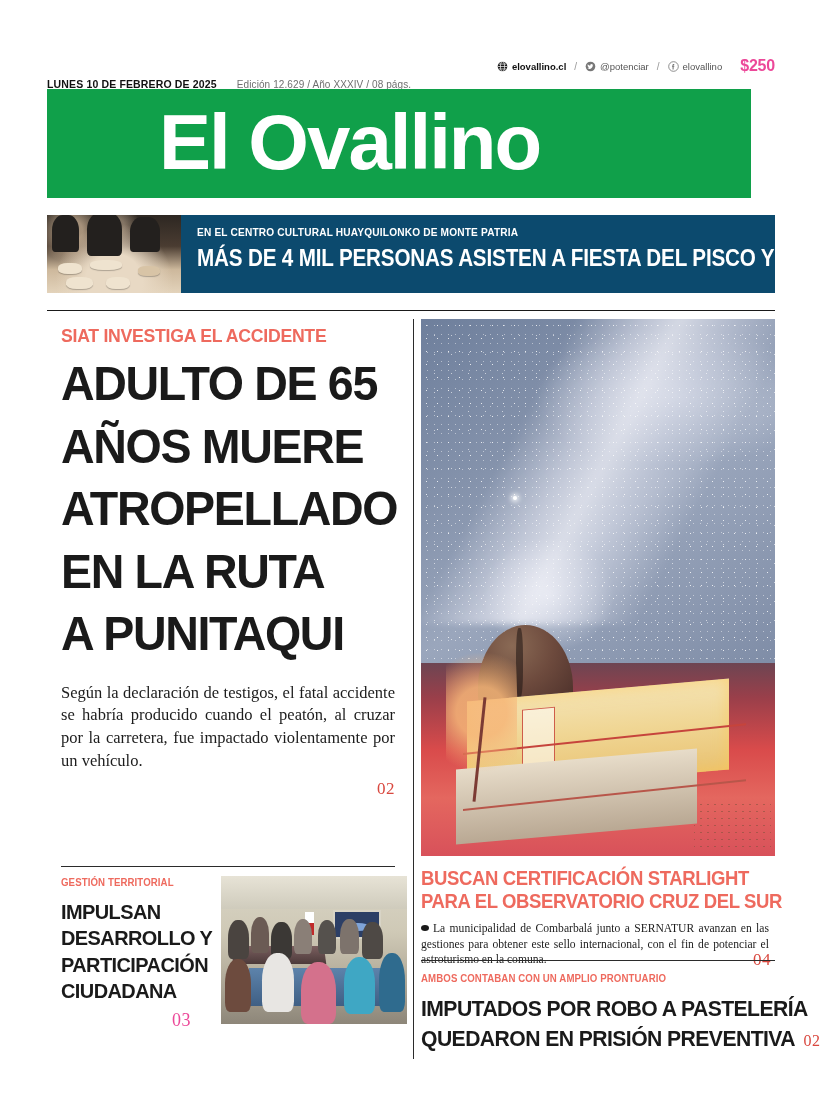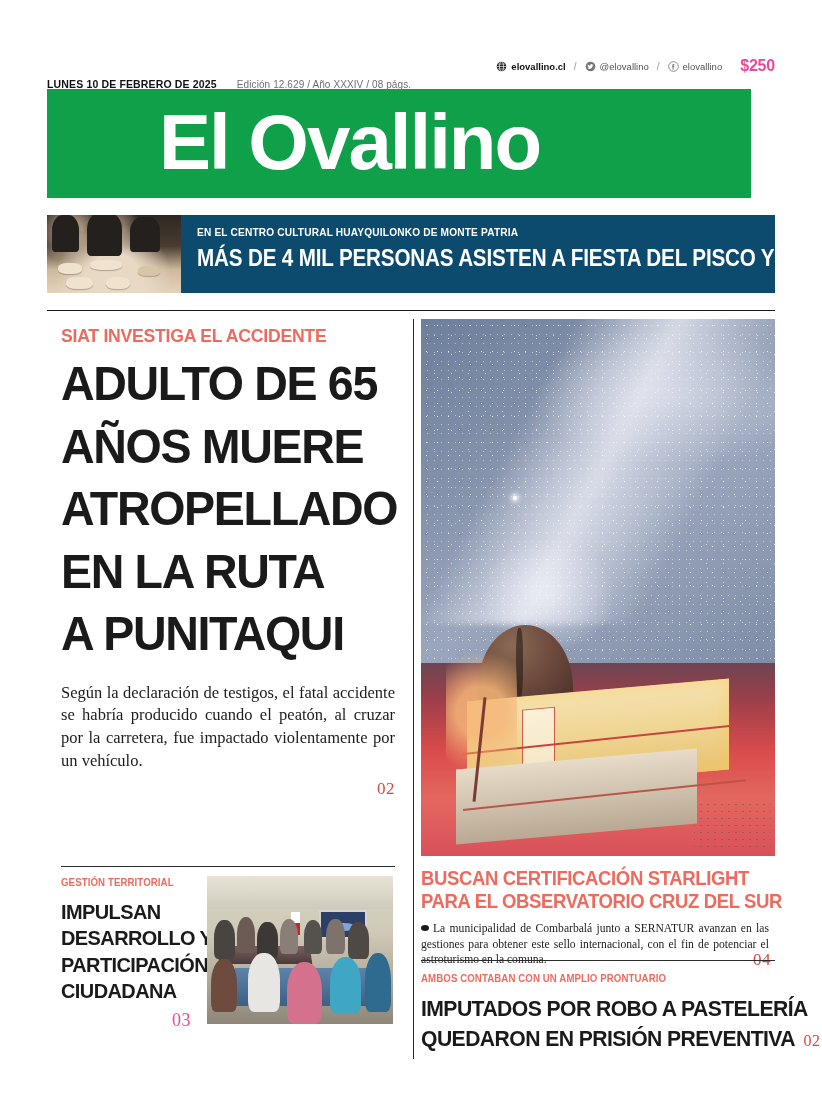--- a/index.html
+++ b/index.html
@@ -537,7 +537,7 @@
               <path d="M12 5.4c-.3.15-.66.25-1 .3.37-.22.64-.57.78-.98-.35.2-.73.35-1.13.43a1.77 1.77 0 0 0-3.02 1.61A5.03 5.03 0 0 1 4 4.9a1.77 1.77 0 0 0 .55 2.36c-.28 0-.55-.08-.78-.2v.02c0 .86.6 1.58 1.42 1.74-.15.04-.3.06-.47.06-.11 0-.22-.01-.33-.03.22.7.87 1.2 1.64 1.22A3.56 3.56 0 0 1 3.5 10.8a5 5 0 0 0 2.72.8c3.26 0 5.04-2.7 5.04-5.04v-.23c.35-.25.65-.56.89-.92z" fill="#fff"></path>
             </svg>
         </span>
-        <span>@elovallino</span>
+        <span>@potenciar</span>
       </span>
       <span class="social-sep">/</span>
       <span class="social">

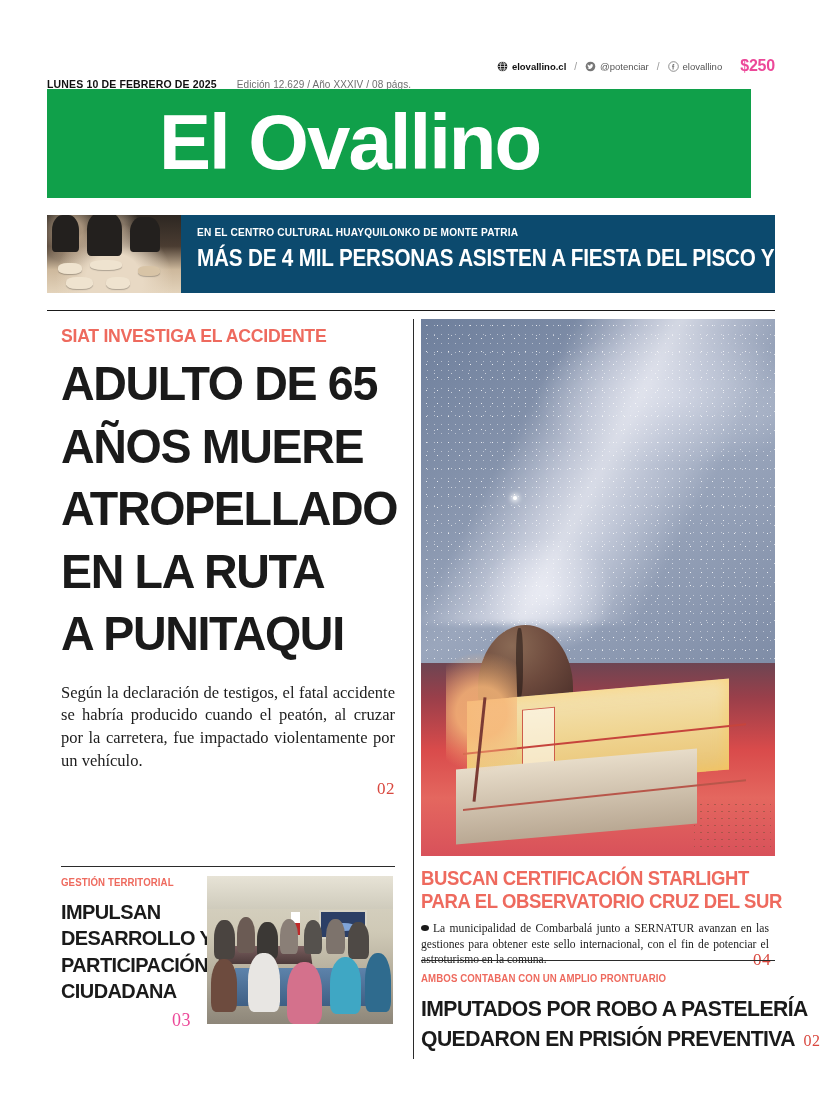--- a/index.html
+++ b/index.html
@@ -254,6 +254,7 @@
     top: 565px;
     width: 360px;
     display: flex;
+    justify-content: space-between;
   }
   .sec-left-text {
     width: 152px;

